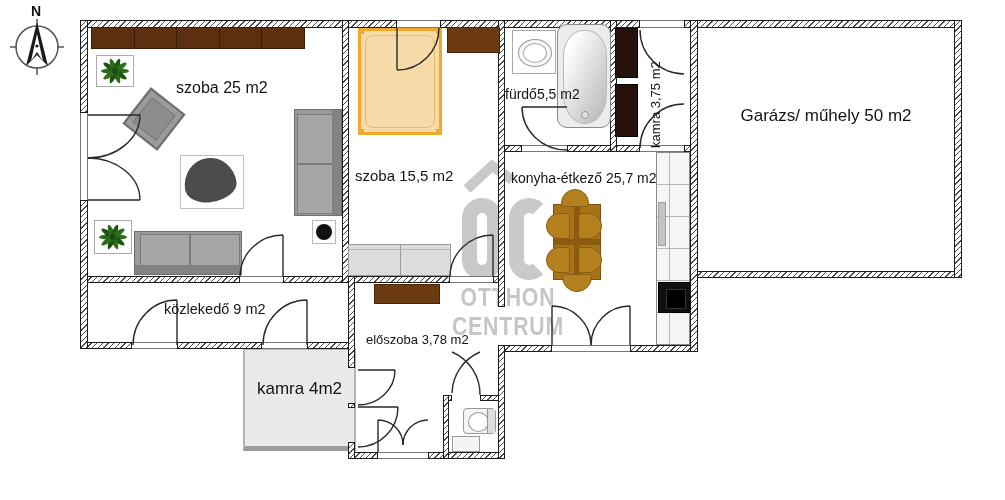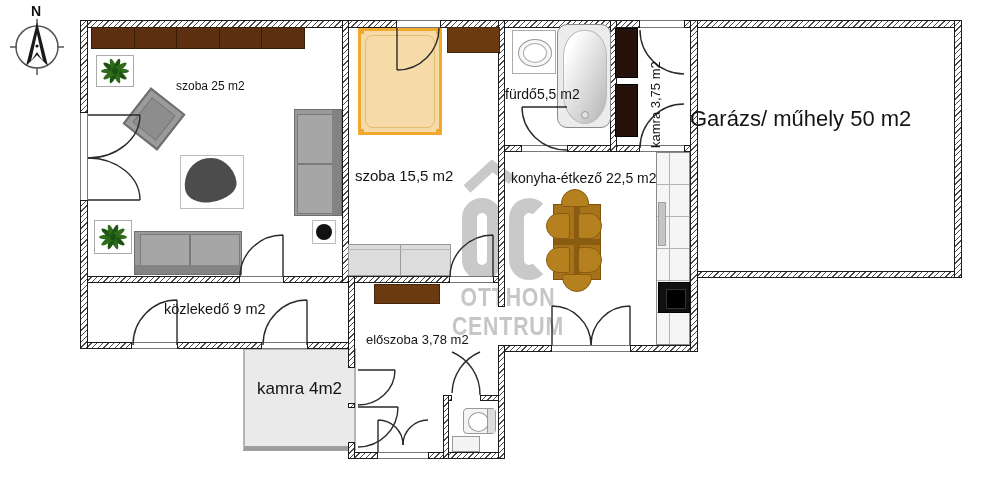--- a/index.html
+++ b/index.html
@@ -268,7 +268,7 @@
     <circle cx="27" cy="46" r="1.6" fill="#1a1a1a"></circle>
   </svg>
 
-  <div class="room-label" style="left:176px;top:79px;font-size:12px">szoba 25 m2</div>
+  <div class="room-label" style="left:176px;top:79px;font-size:16px">szoba 25 m2</div>
   <div class="room-label" style="left:355px;top:167px;font-size:15px">szoba 15,5 m2</div>
   <div class="room-label" style="left:505px;top:86px;font-size:14px">fürdő5,5 m2</div>
   <div class="room-label" style="left:648px;top:148px;font-size:13px;transform-origin:0 0;transform:rotate(-90deg)">kamra 3,75 m2</div>

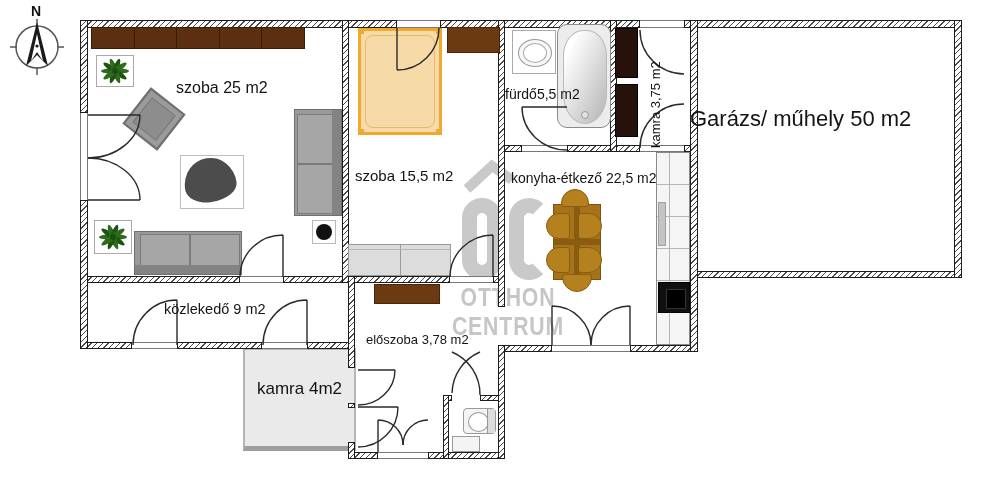--- a/index.html
+++ b/index.html
@@ -272,7 +272,7 @@
   <div class="room-label" style="left:355px;top:167px;font-size:15px">szoba 15,5 m2</div>
   <div class="room-label" style="left:505px;top:86px;font-size:14px">fürdő5,5 m2</div>
   <div class="room-label" style="left:648px;top:148px;font-size:13px;transform-origin:0 0;transform:rotate(-90deg)">kamra 3,75 m2</div>
-  <div class="room-label" style="left:690px;top:106px;width:272px;font-size:22px">Garázs/ műhely 50 m2</div>
+  <div class="room-label" style="left:690px;top:106px;width:272px;text-align:center;font-size:17px">Garázs/ műhely 50 m2</div>
   <div class="room-label" style="left:511px;top:170px;font-size:14px">konyha-étkező 22,5 m2</div>
   <div class="room-label" style="left:164px;top:301px;font-size:14.5px">közlekedő 9 m2</div>
   <div class="room-label" style="left:366px;top:332px;font-size:13px">előszoba 3,78 m2</div>

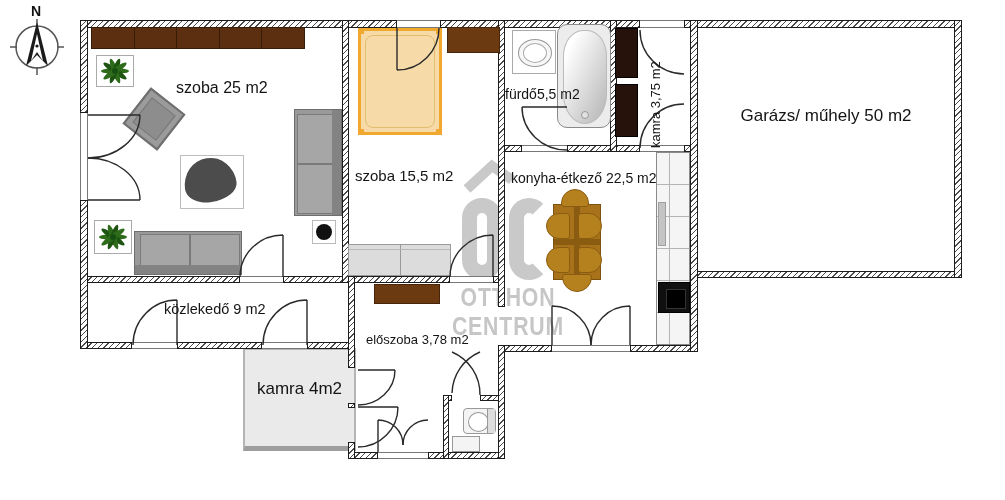--- a/index.html
+++ b/index.html
@@ -273,7 +273,7 @@
   <div class="room-label" style="left:505px;top:86px;font-size:14px">fürdő5,5 m2</div>
   <div class="room-label" style="left:648px;top:148px;font-size:13px;transform-origin:0 0;transform:rotate(-90deg)">kamra 3,75 m2</div>
   <div class="room-label" style="left:690px;top:106px;width:272px;text-align:center;font-size:17px">Garázs/ műhely 50 m2</div>
-  <div class="room-label" style="left:511px;top:170px;font-size:14px">konyha-étkező 22,5 m2</div>
+  <div class="room-label" style="left:511px;top:170px;font-size:14px">konyha-étkező 25,7 m2</div>
   <div class="room-label" style="left:164px;top:301px;font-size:14.5px">közlekedő 9 m2</div>
   <div class="room-label" style="left:366px;top:332px;font-size:13px">előszoba 3,78 m2</div>
   <div class="room-label" style="left:243px;top:379px;width:113px;text-align:center;font-size:17px">kamra 4m2</div>

